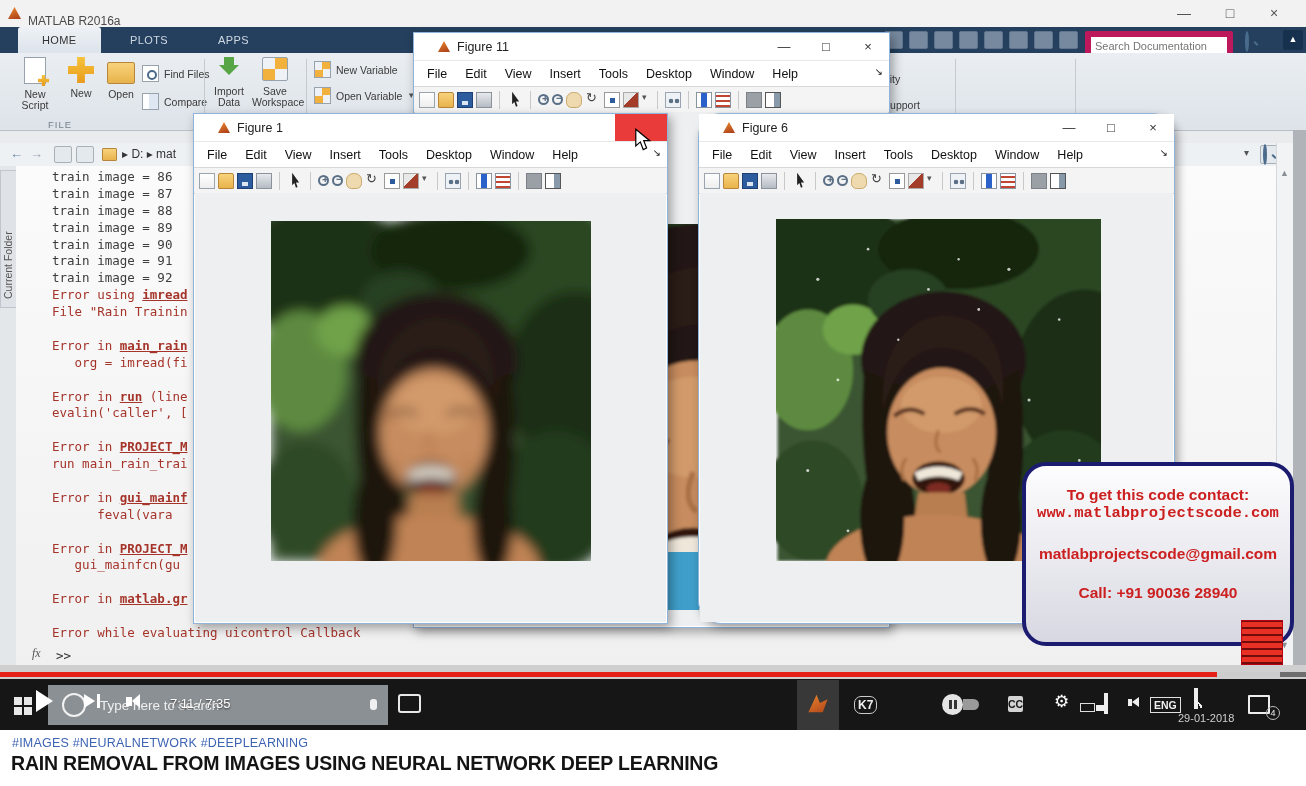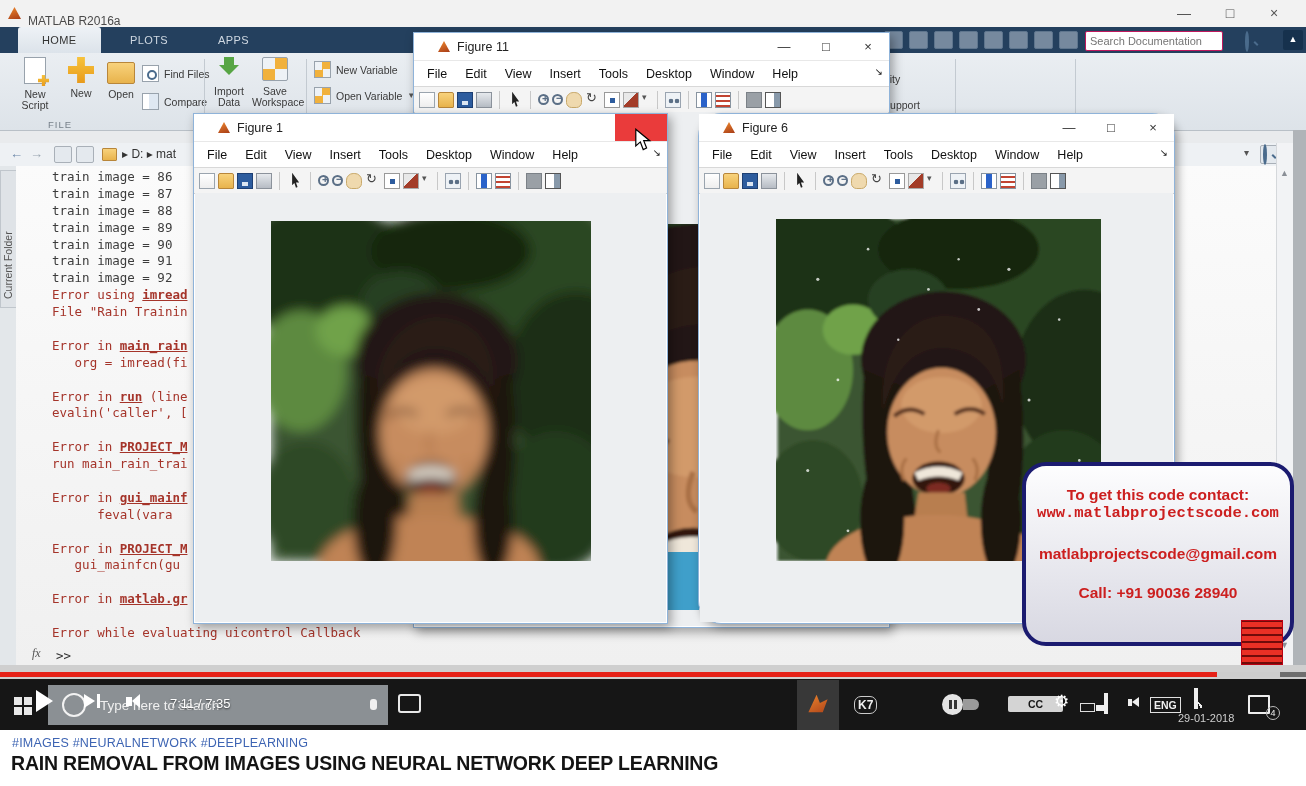--- a/index.html
+++ b/index.html
@@ -18,7 +18,7 @@
   .ml-tab.active{background:linear-gradient(#eef2f6,#dce3ea);color:#333;border-radius:3px 3px 0 0;}
   #qbar{left:884px;top:31px;display:flex;gap:6px;}
   .qicon{width:17px;height:16px;background:#b9c6d4;opacity:.55;border-radius:2px;border:1px solid #8fa2b5;}
-  #searchdoc{left:1085px;top:31px;width:128px;height:18px;border:1px solid #be185d;border-radius:2px;
+  #searchdoc{left:1085px;top:31px;width:128px;height:18px;border:6px solid #be185d;border-radius:2px;
              font-size:11px;padding:0 4px;color:#555;background:#fff;font-family:"Liberation Sans",sans-serif;}
   .mag{width:9px;height:9px;border:2px solid #4a6b8c;border-radius:50%;position:relative;}
   .mag::after{content:"";position:absolute;width:2px;height:5px;background:#4a6b8c;left:8px;top:8px;transform:rotate(-45deg);}

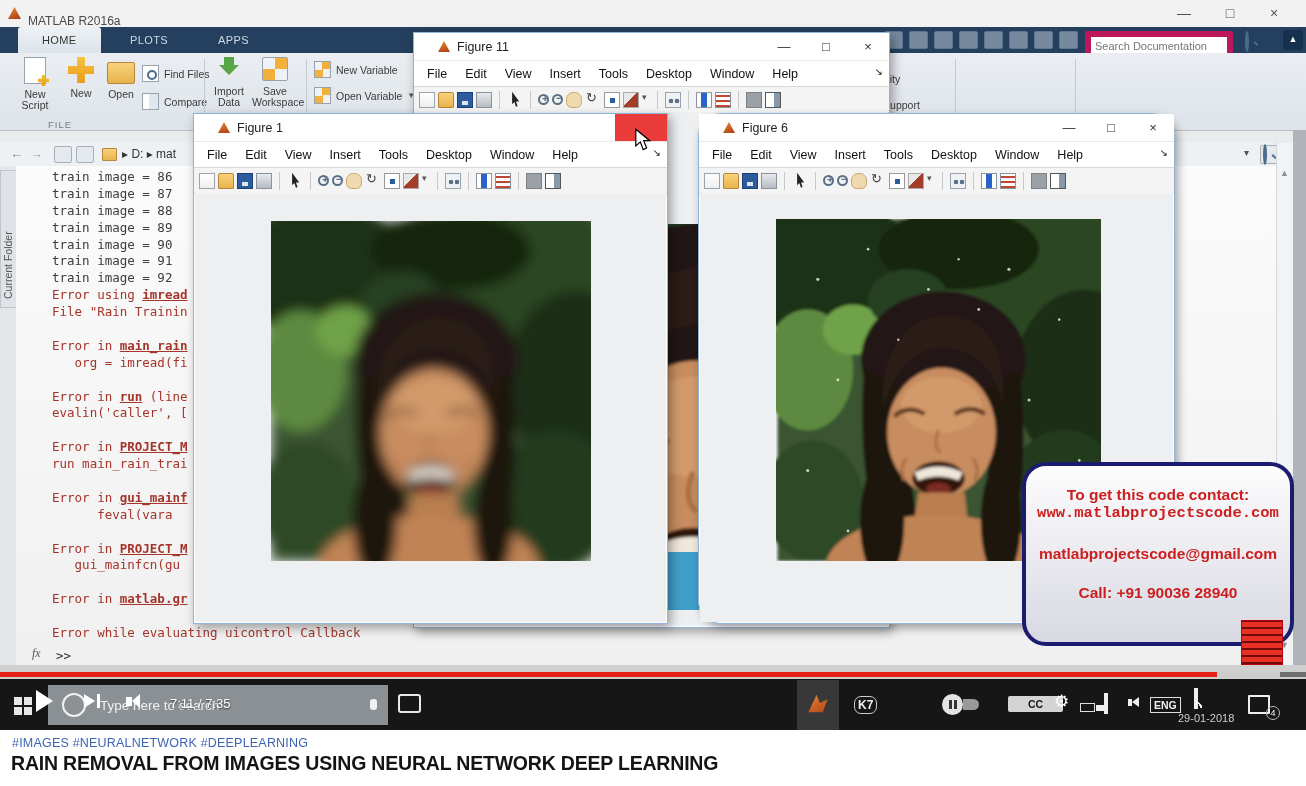--- a/index.html
+++ b/index.html
@@ -153,7 +153,7 @@
   .autoplay-pill{width:16px;height:11px;background:#9a9a9a;border-radius:0 6px 6px 0;}
   .autoplay-circle{width:21px;height:21px;border-radius:50%;background:#e4e4e4;display:flex;align-items:center;justify-content:center;gap:2px;}
   .autoplay-circle i{width:3px;height:9px;background:#333;}
-  .ytcc{background:#d4d4d4;color:#161616;font-weight:bold;font-size:10.5px;padding:2px 20px;border-radius:2px;}
+  .ytcc{background:#d4d4d4;color:#161616;font-weight:bold;font-size:10.5px;padding:2px 0;border-radius:2px;}
   .gear{color:#fff;font-size:17px;}
   .battery{width:13px;height:7px;border:1px solid #ddd;margin-top:5px;}
   .miniplayer{width:21px;height:15px;border:2px solid #eee;position:relative;}

